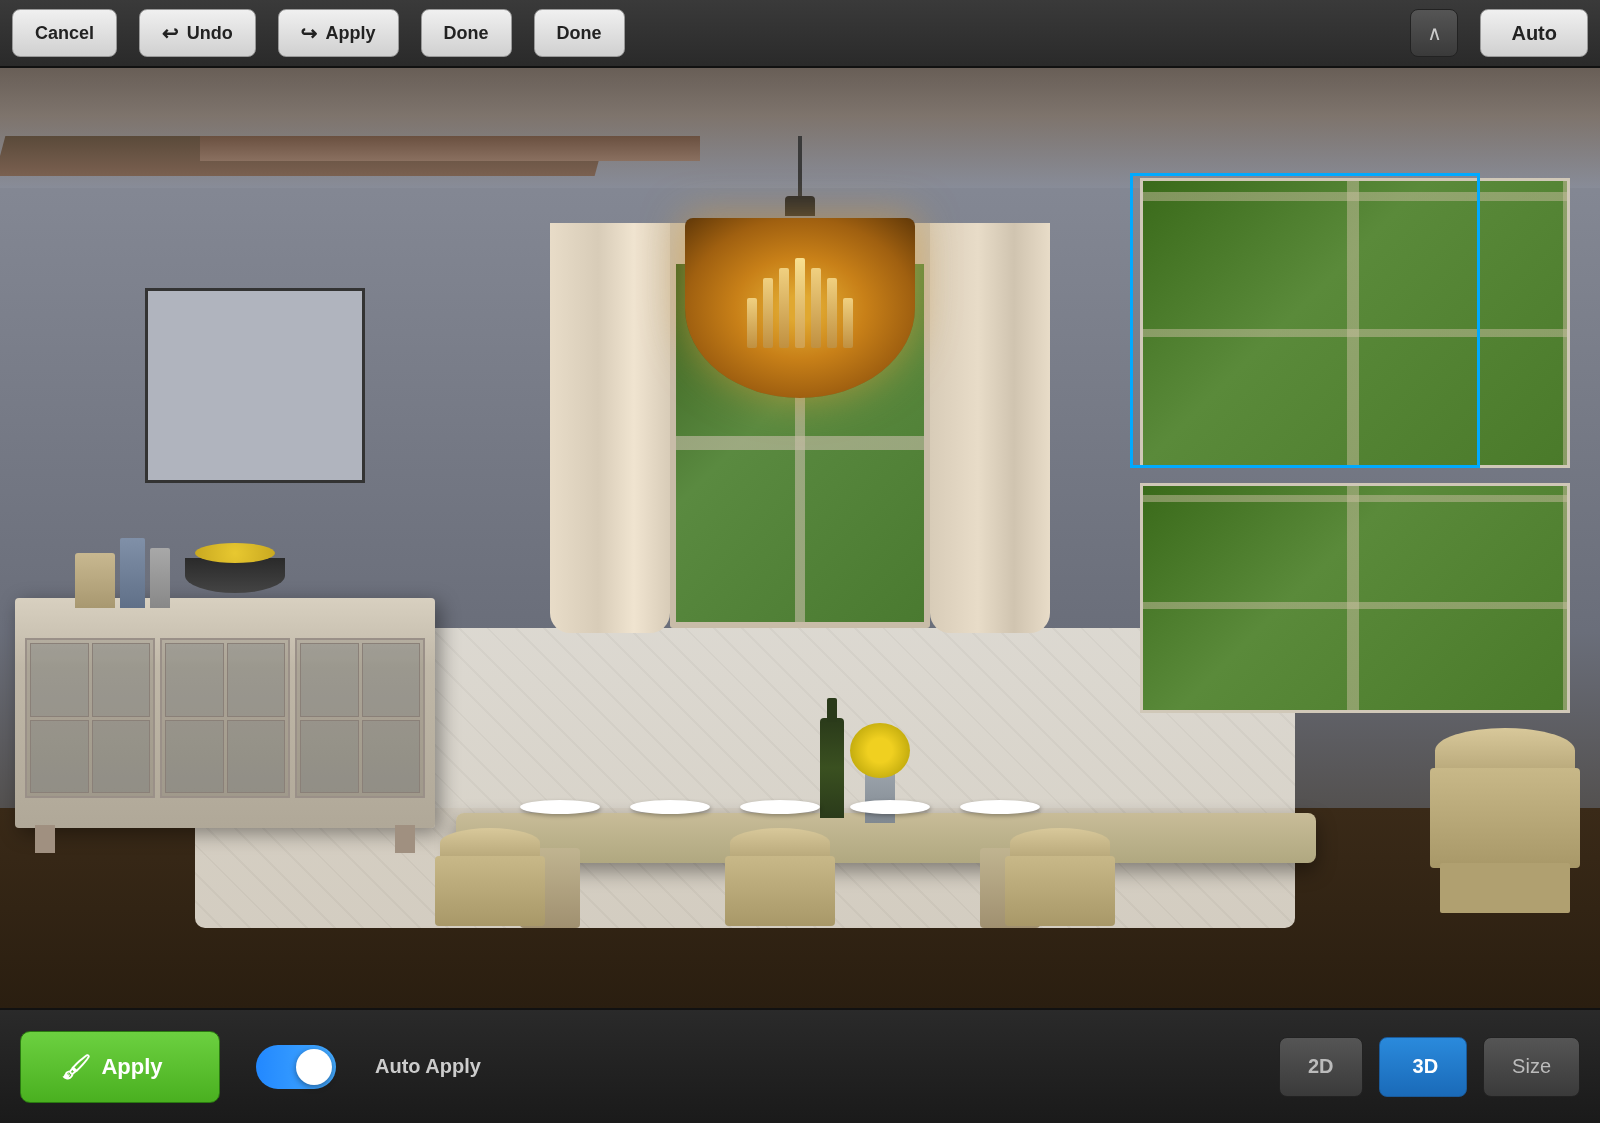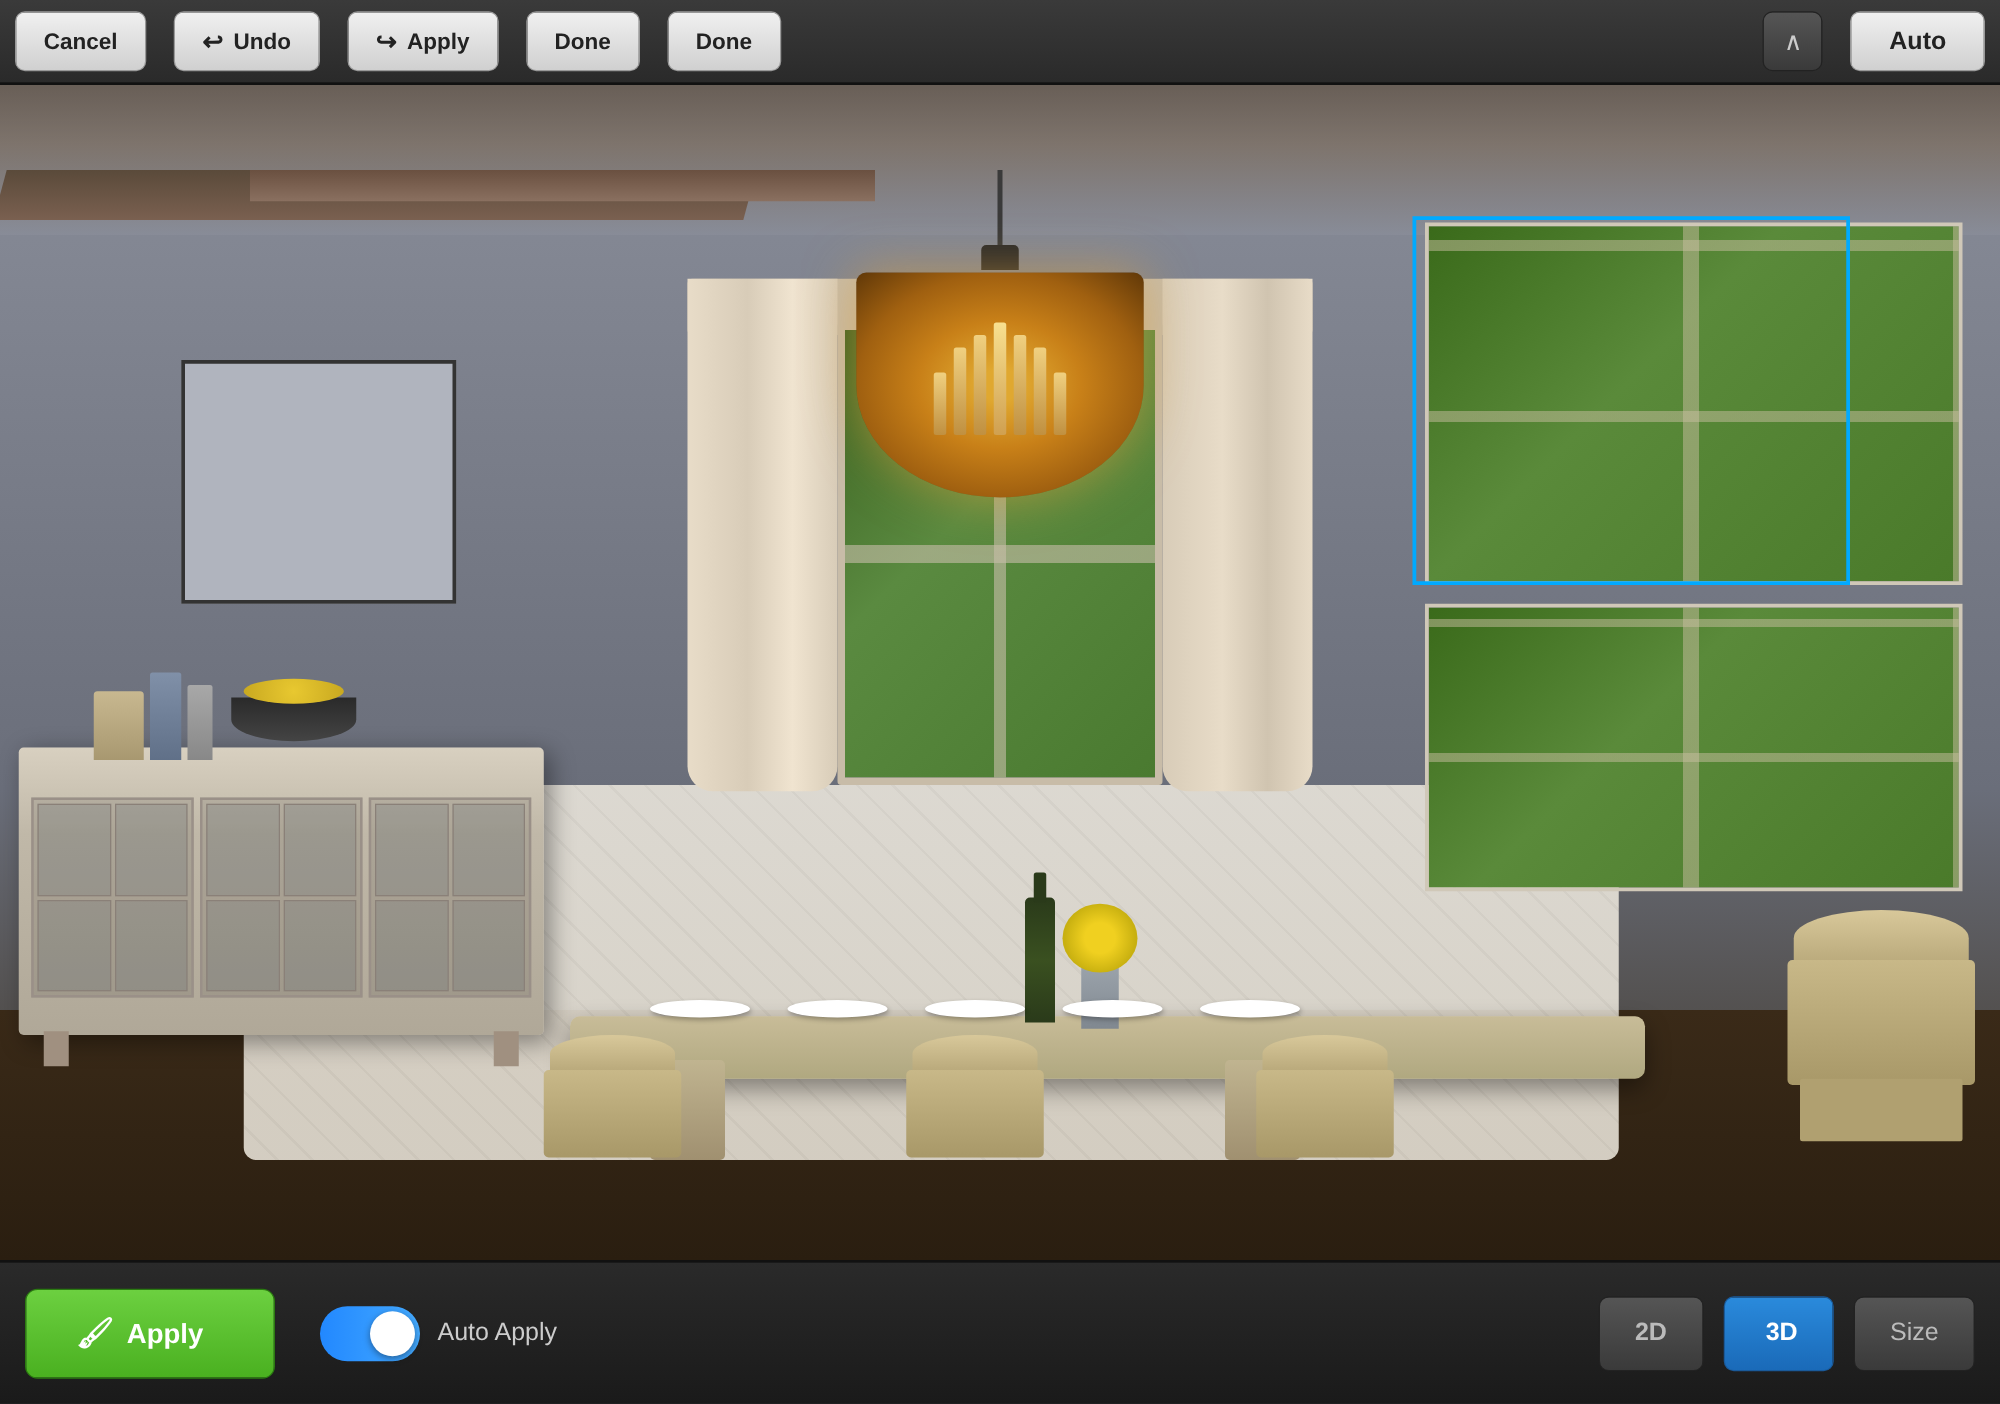--- a/index.html
+++ b/index.html
@@ -324,7 +324,8 @@
     .toggle-label {
       font-size: 20px;
       color: #ccc;
-      font-weight: normal;
+      font-weight: bold;
+      margin-left: 25px;
     }
 
     .view-btn {

